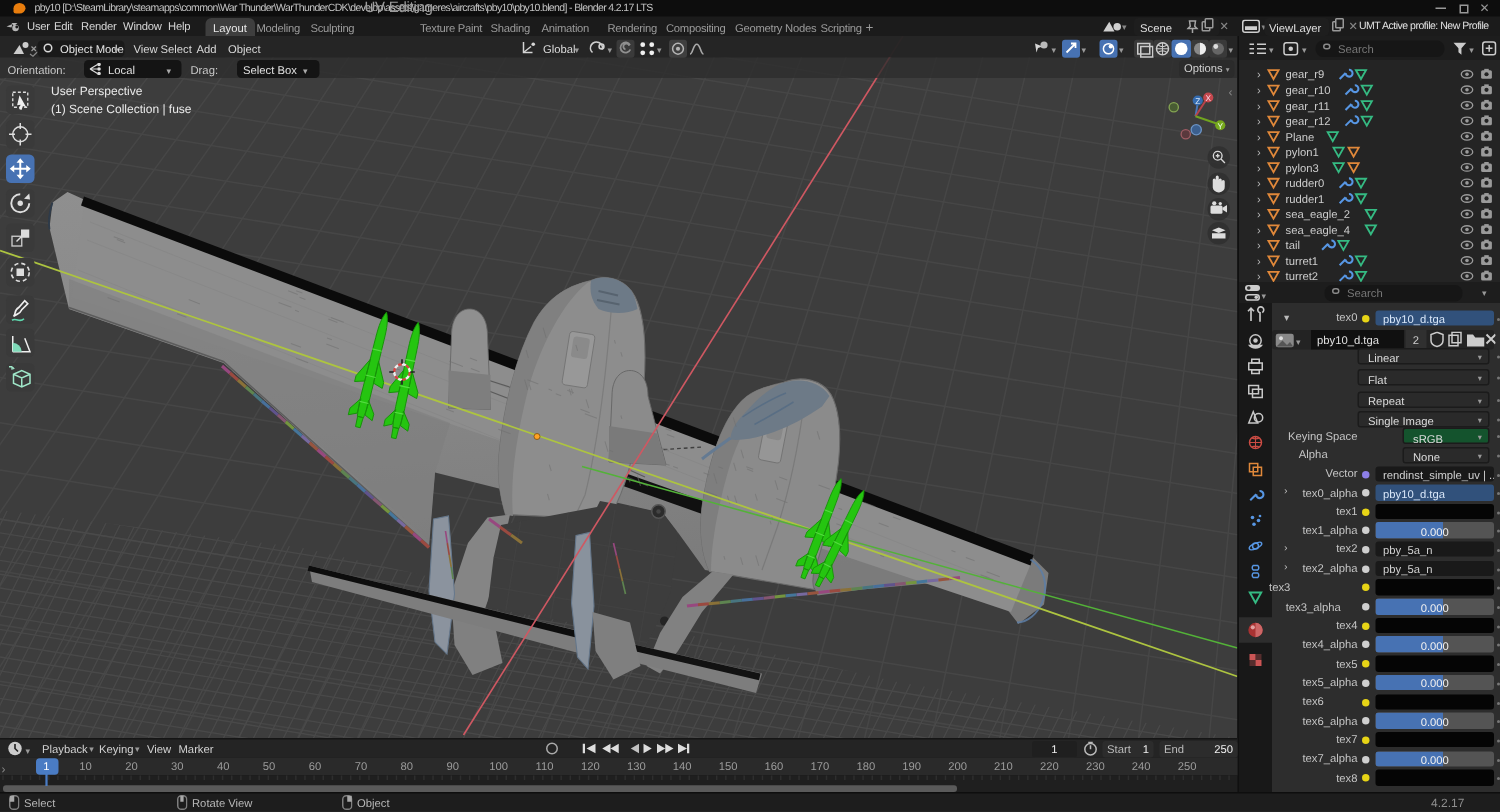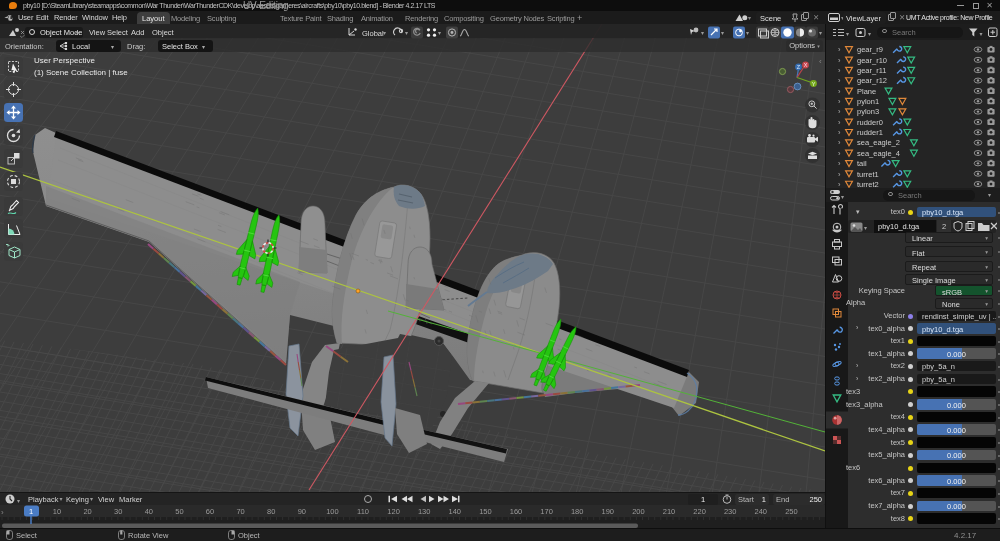--- a/index.html
+++ b/index.html
@@ -1052,7 +1052,7 @@
     <div class="abs" style="left:846px;top:285.5px;width:59px;text-align:right;font-size:7.5px;color:#c5c5c5">Keying Space</div>
     <div class="abs" style="left:935px;top:285px;width:58px;height:11px;background:#14532d;border:0.5px solid #1b1b1b;border-radius:2px;font-size:7.5px;color:#dcdcdc;padding:1.5px 0 0 6px">sRGB<span style="position:absolute;right:4px;top:2px;font-size:5.5px;color:#999">▾</span></div>
     <div class="abs" style="left:997.5px;top:290px;width:2px;height:2px;border-radius:50%;background:#777"></div>
-    <div class="abs" style="left:846px;top:298.0px;width:59px;text-align:left;font-size:7.5px;color:#c5c5c5">Alpha</div>
+    <div class="abs" style="left:846px;top:298.0px;width:59px;text-align:center;font-size:7.5px;color:#c5c5c5">Alpha</div>
     <div class="abs" style="left:935px;top:297.5px;width:58px;height:11px;background:#2a2a2a;border:0.5px solid #1b1b1b;border-radius:2px;font-size:7.5px;color:#dcdcdc;padding:1.5px 0 0 6px">None<span style="position:absolute;right:4px;top:2px;font-size:5.5px;color:#999">▾</span></div>
     <div class="abs" style="left:997.5px;top:302.5px;width:2px;height:2px;border-radius:50%;background:#777"></div>
     <div class="abs" style="left:846px;top:311.0px;width:59px;text-align:right;font-size:7.5px;color:#c5c5c5">Vector</div>

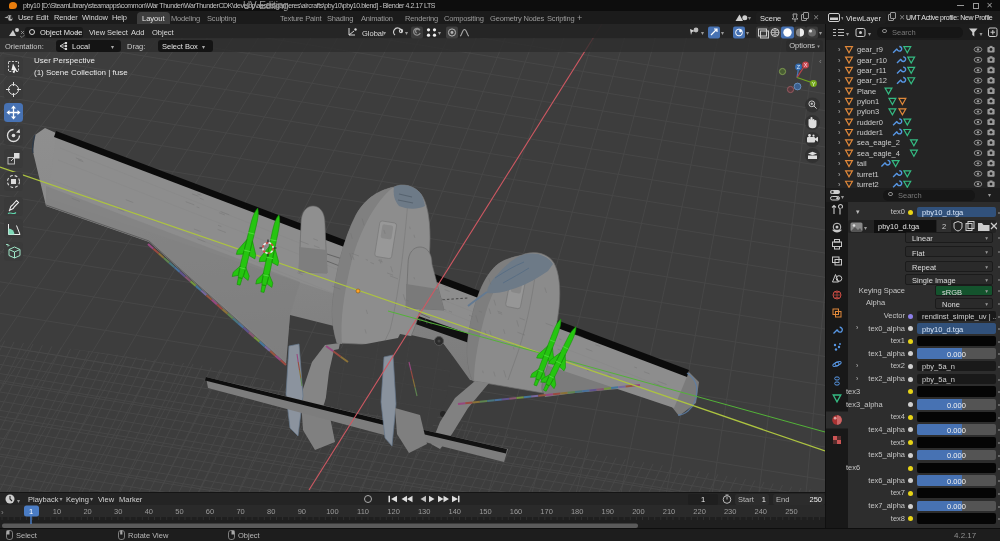--- a/index.html
+++ b/index.html
@@ -1089,7 +1089,7 @@
     <div class="abs" style="left:907.5px;top:389.3px;width:5px;height:5px;border-radius:50%;background:#e7d416"></div>
     <div class="abs" style="left:917px;top:386.3px;width:79px;height:10.5px;background:#050505;border-radius:2px;font-size:7.5px;color:#000;padding:1.5px 0 0 5px;white-space:nowrap;overflow:hidden"></div>
     <div class="abs" style="left:997.5px;top:391.3px;width:2px;height:2px;border-radius:50%;background:#777"></div>
-    <div class="abs" style="left:846px;top:399.5px;width:59px;text-align:left;font-size:7.5px;color:#c5c5c5">tex3_alpha</div>
+    <div class="abs" style="left:846px;top:399.5px;width:59px;text-align:center;font-size:7.5px;color:#c5c5c5">tex3_alpha</div>
     <div class="abs" style="left:907.5px;top:402px;width:5px;height:5px;border-radius:50%;background:#cfcfcf"></div>
     <div class="abs" style="left:917px;top:399px;width:79px;height:10.5px;background:#545454;border-radius:2px;overflow:hidden">
       <div style="width:45px;height:10.5px;background:#4772b3"></div>

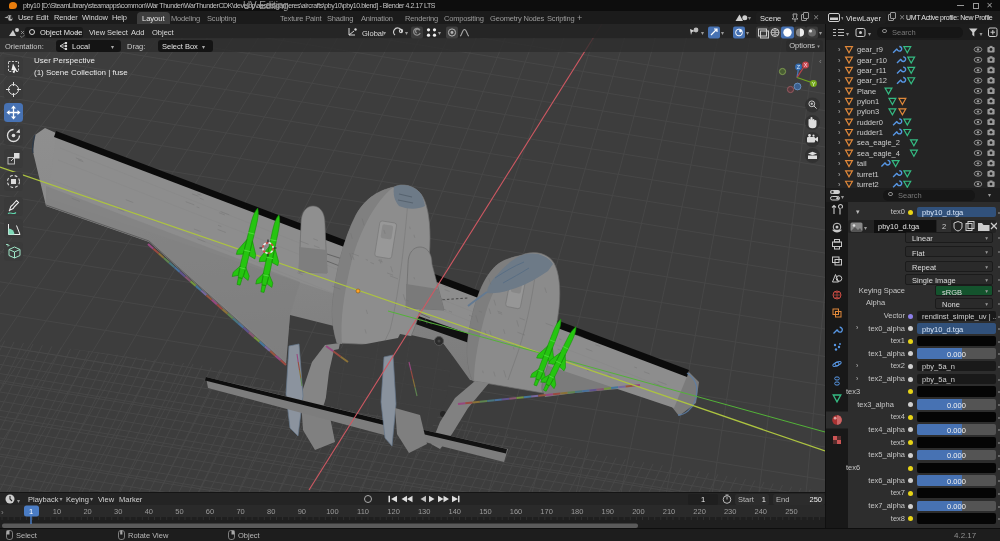--- a/index.html
+++ b/index.html
@@ -1118,7 +1118,7 @@
       <div style="position:absolute;left:0;top:1.5px;width:79px;text-align:center;font-size:7.5px;color:#f0f0f0">0.000</div>
     </div>
     <div class="abs" style="left:997.5px;top:454.8px;width:2px;height:2px;border-radius:50%;background:#777"></div>
-    <div class="abs" style="left:846px;top:463.0px;width:59px;text-align:left;font-size:7.5px;color:#c5c5c5">tex6</div>
+    <div class="abs" style="left:846px;top:463.0px;width:59px;text-align:center;font-size:7.5px;color:#c5c5c5">tex6</div>
     <div class="abs" style="left:907.5px;top:465.5px;width:5px;height:5px;border-radius:50%;background:#e7d416"></div>
     <div class="abs" style="left:917px;top:462.5px;width:79px;height:10.5px;background:#050505;border-radius:2px;font-size:7.5px;color:#000;padding:1.5px 0 0 5px;white-space:nowrap;overflow:hidden"></div>
     <div class="abs" style="left:997.5px;top:467.5px;width:2px;height:2px;border-radius:50%;background:#777"></div>

